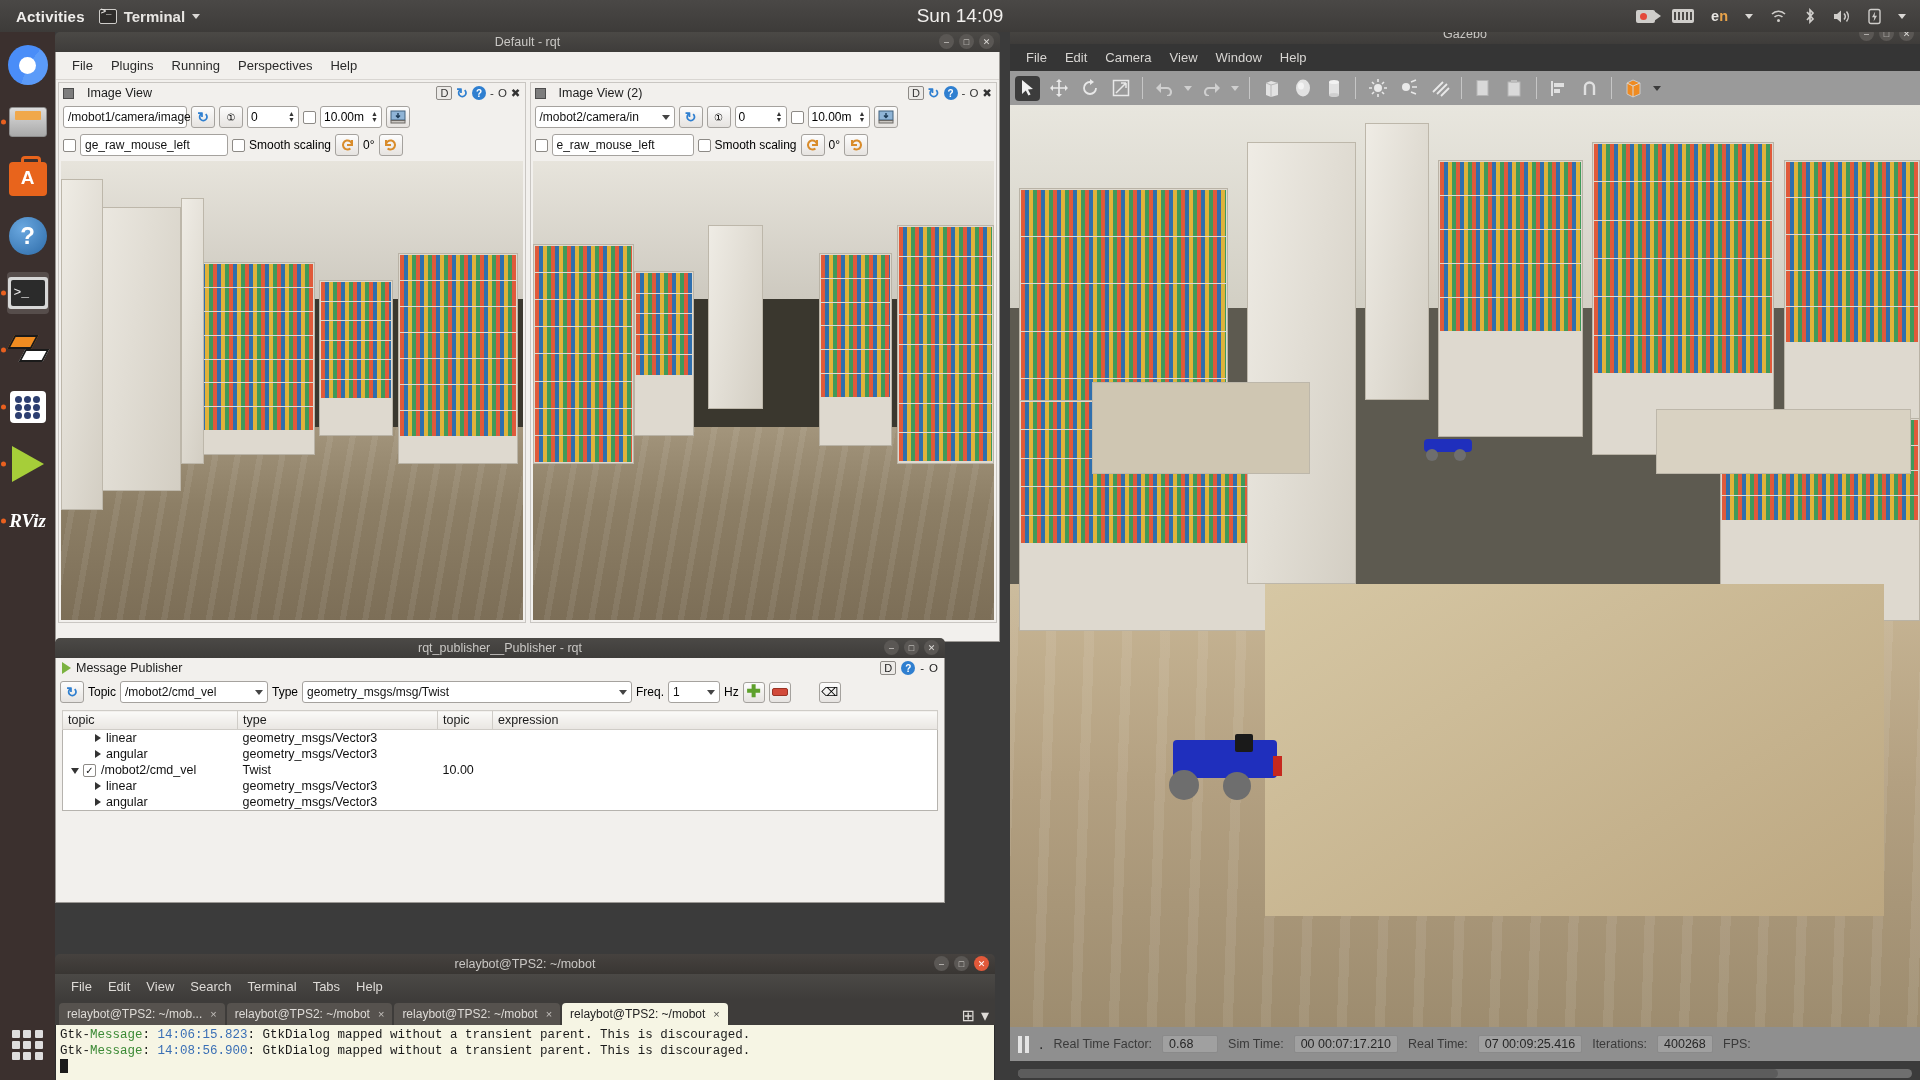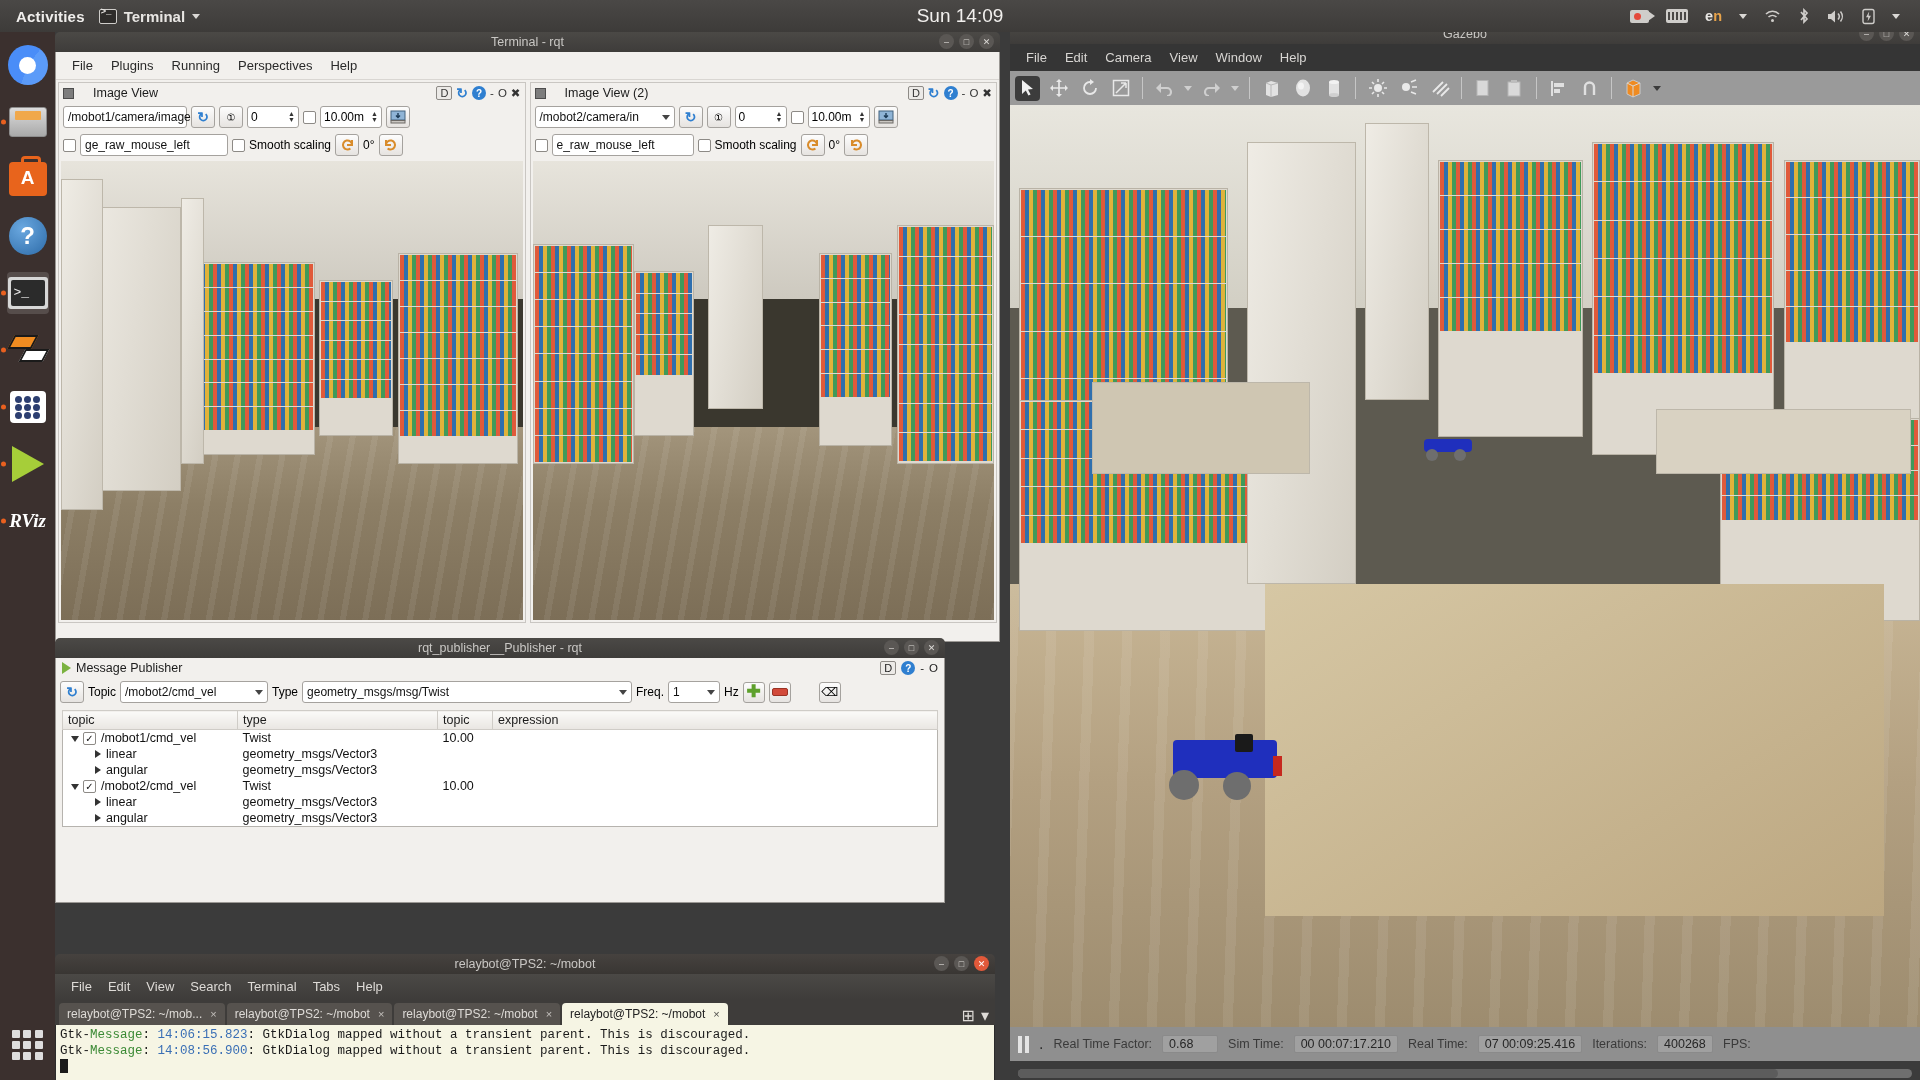--- a/index.html
+++ b/index.html
@@ -20,7 +20,7 @@
   .caret { width:0;height:0;border-left:4px solid transparent;border-right:4px solid transparent;
     border-top:5px solid #dad8d5; }
   #clock { position:absolute; left:50%; transform:translateX(-50%); font-size:19px; color:#f2f0ee;}
-  #tray { margin-left:auto; display:flex; align-items:center; gap:17px; padding-right:20px; }
+  #tray { margin-left:auto; display:flex; align-items:center; gap:17px; padding-right:14px; }
   #tray .ic { display:flex; align-items:center; }
   .rec-cam { width:19px;height:13px;background:#cfcdca;border-radius:2px;position:relative;}
   .rec-cam:before{content:"";position:absolute;right:-6px;top:1px;border-top:5px solid transparent;

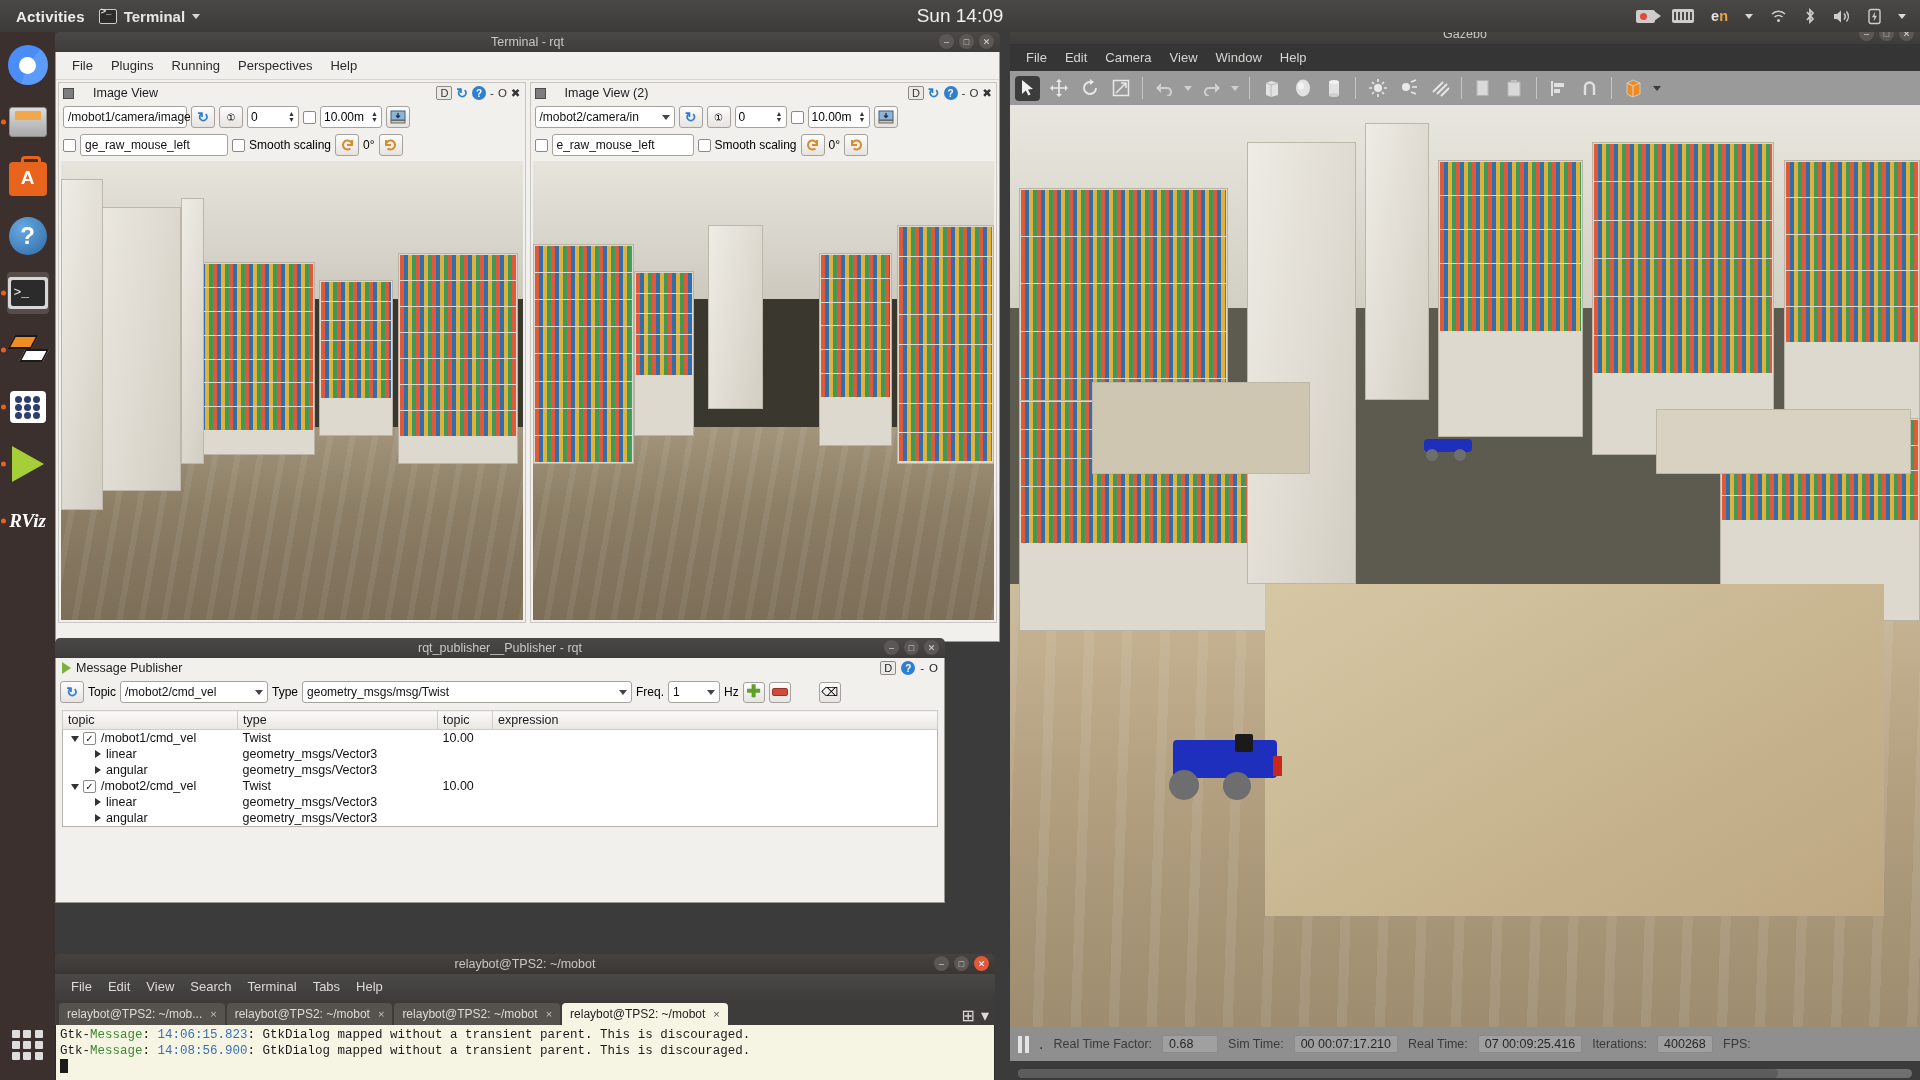--- a/index.html
+++ b/index.html
@@ -310,7 +310,7 @@
 
   <div class="win" id="rqt">
     <div class="titlebar">
-      <span>Terminal - rqt</span>
+      <span>Default - rqt</span>
       <span class="wbtns">
         <span class="wb">–</span>
         <span class="wb">□</span>

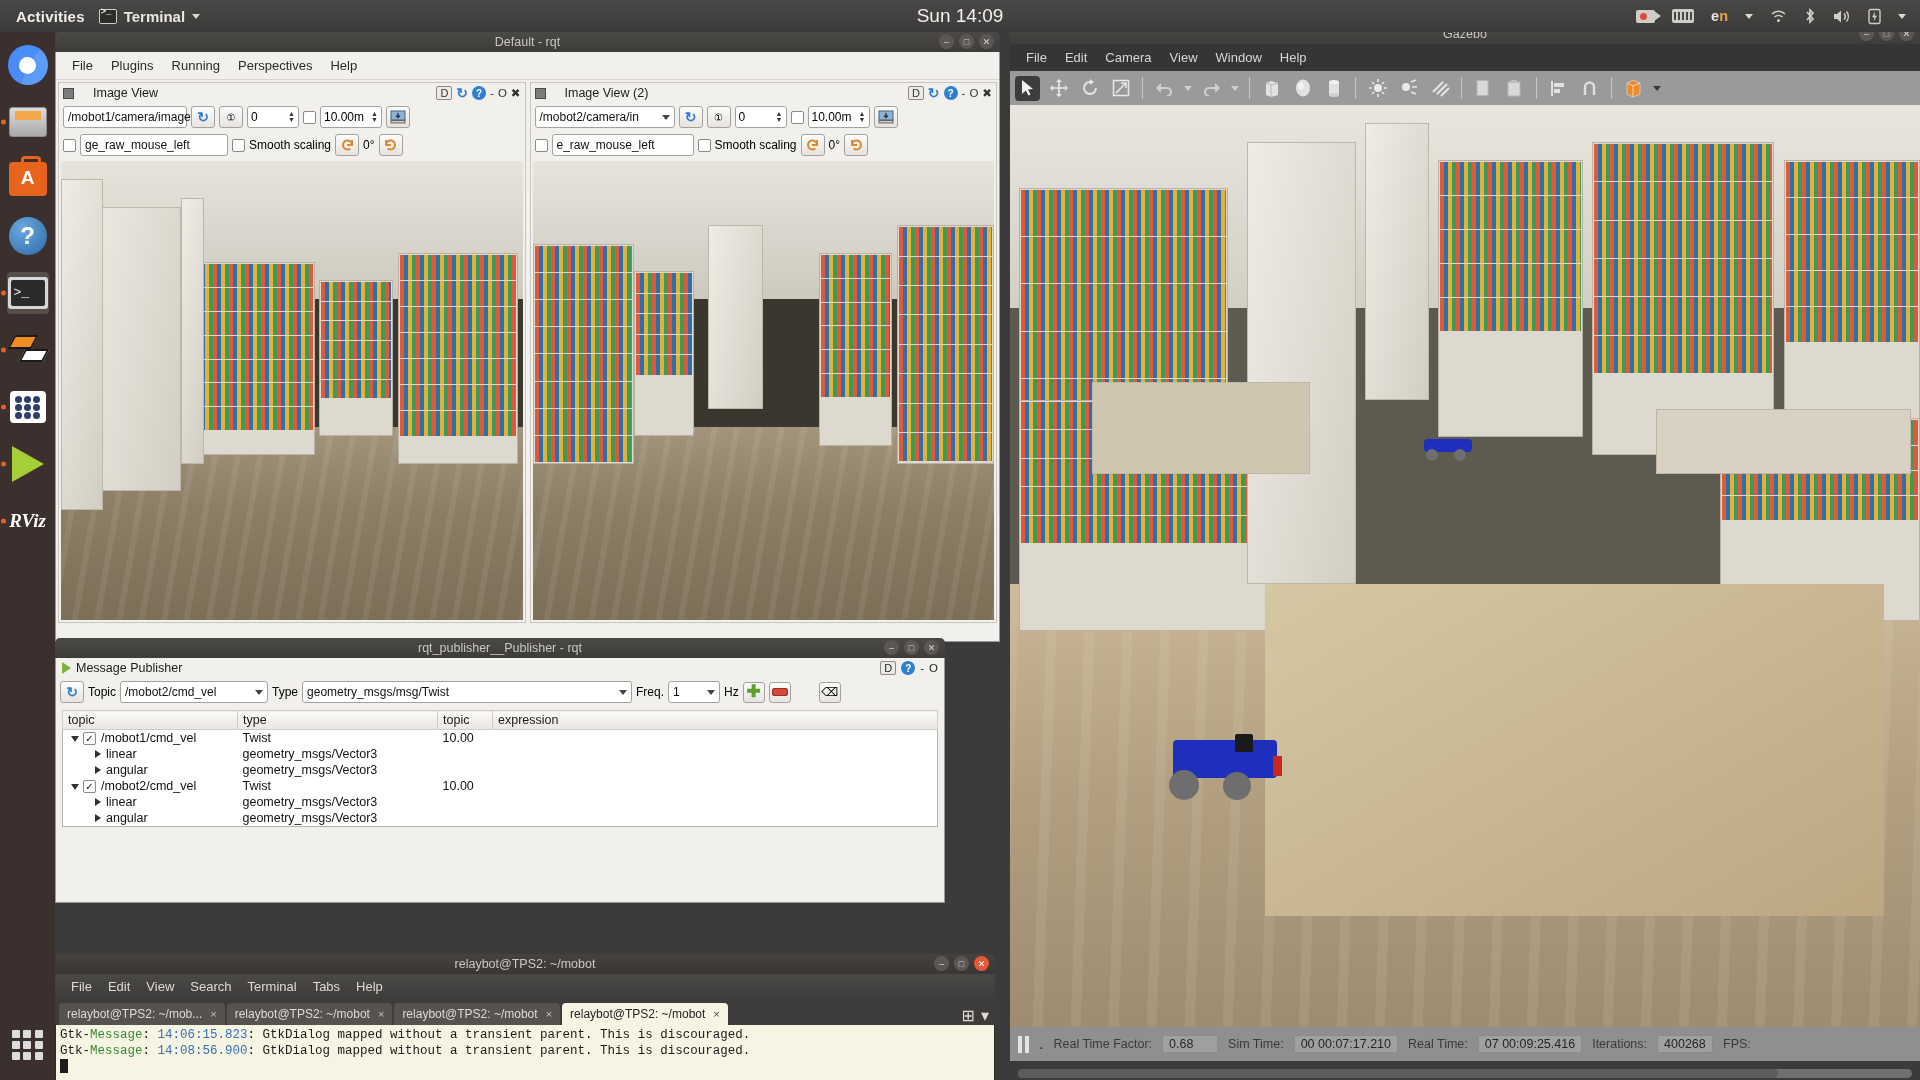--- a/index.html
+++ b/index.html
@@ -92,7 +92,7 @@
   #rqt .menubar { color:#2a2a2a; border-bottom:1px solid #d9d6d2; }
   .panes { display:flex; height:545px; }
   .pane { flex:1; display:flex; flex-direction:column; border:1px solid #c9c6c2; margin:2px; background:#f2f0ed;}
-  .pane-hdr { display:flex;align-items:center;gap:19px;font-size:12.5px;padding:2px 4px;color:#1b1b1b;}
+  .pane-hdr { display:flex;align-items:center;gap:13px;font-size:12.5px;padding:2px 4px;color:#1b1b1b;}
   .pane-hdr .sq { width:11px;height:11px;background:#7d7d7d;border:1px solid #4d4d4d;}
   .pane-hdr .hdrbtns{ margin-left:auto; display:flex;align-items:center;gap:4px;font-size:11.5px;color:#333;}
   .dbox { border:1px solid #8d8a86; background:#eceae7; padding:0 3px; font-size:11px; border-radius:2px;}

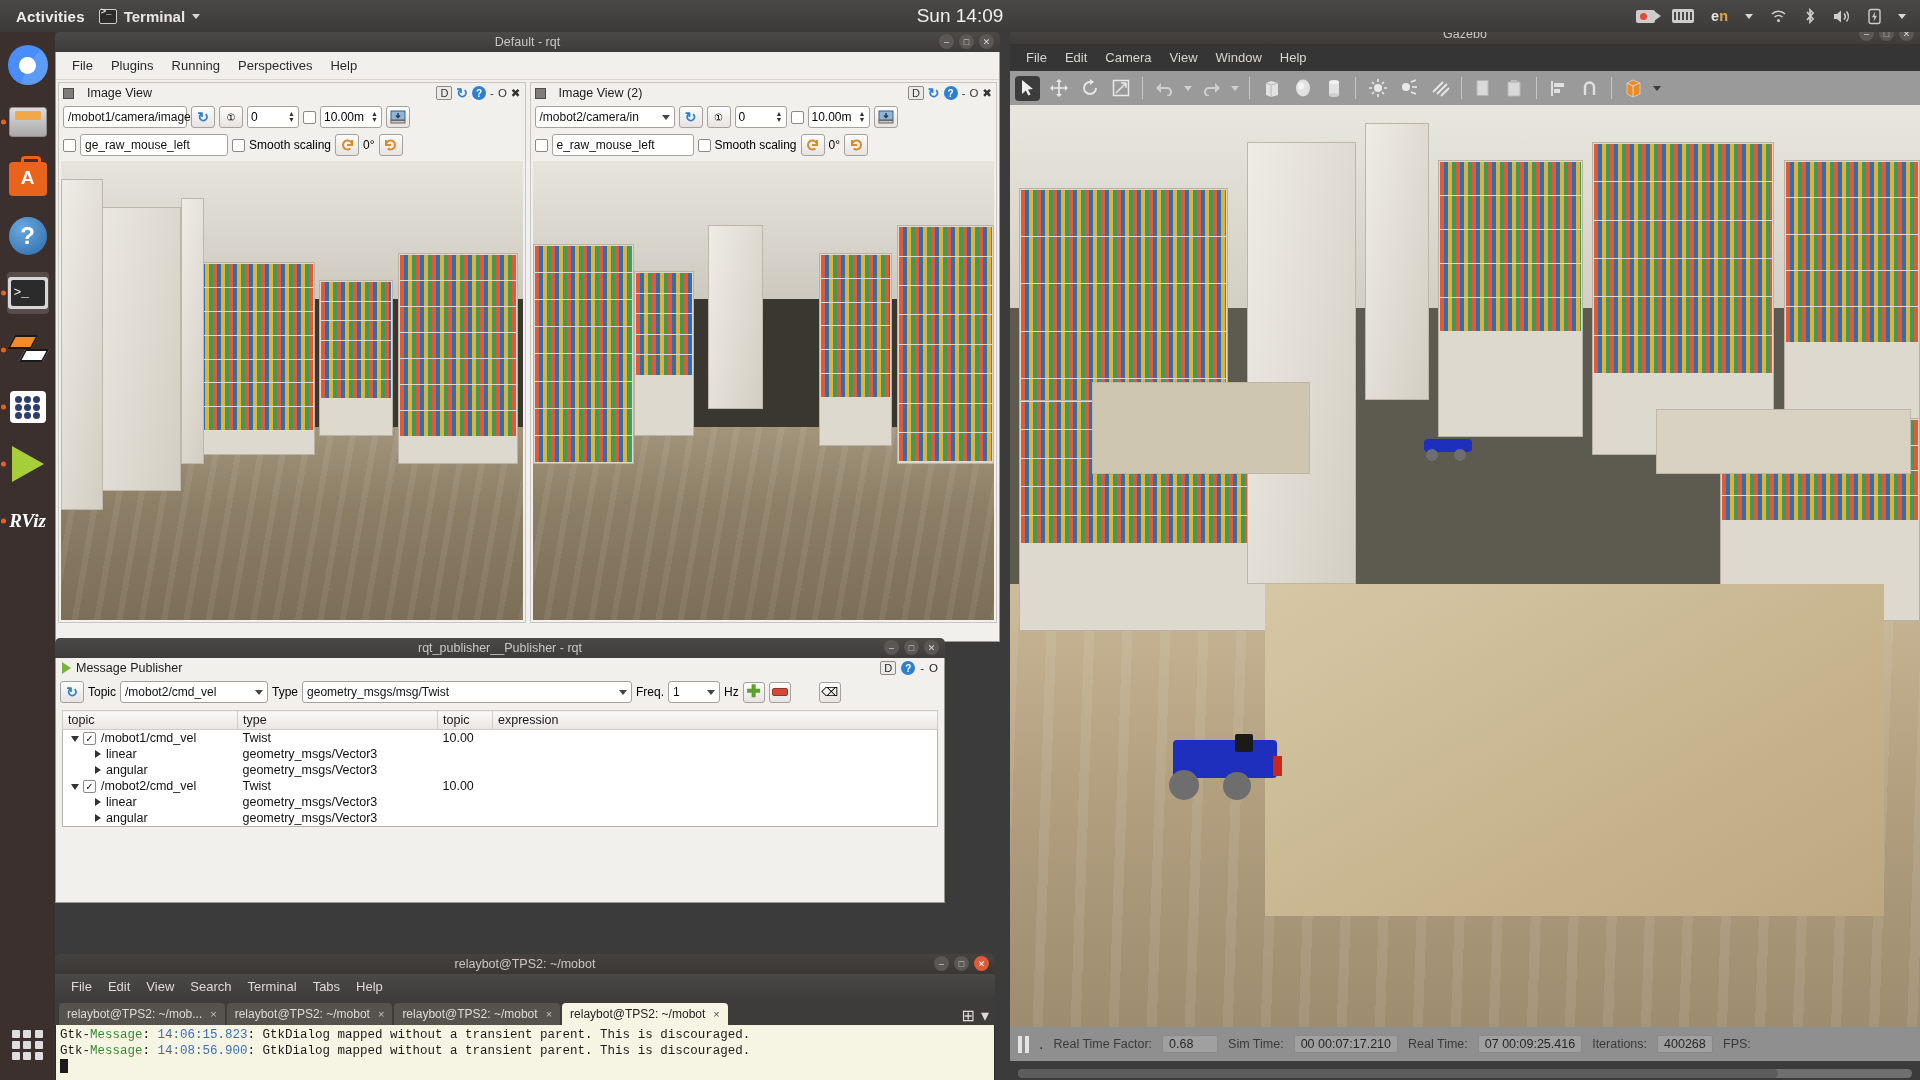--- a/index.html
+++ b/index.html
@@ -602,12 +602,6 @@
         </thead>
         <tbody id="pub-rows">
             <tr>
-              <td style="padding-left: 8px;"><span class="tri-d"></span><span class="cbx" style="margin-right: 5px;">✓</span><span>/mobot1/cmd_vel</span></td>
-              <td>Twist</td>
-              <td>10.00</td>
-              <td></td>
-            </tr>
-            <tr>
               <td style="padding-left: 32px;"><span class="tri-r"></span><span>linear</span></td>
               <td>geometry_msgs/Vector3</td>
               <td></td>

